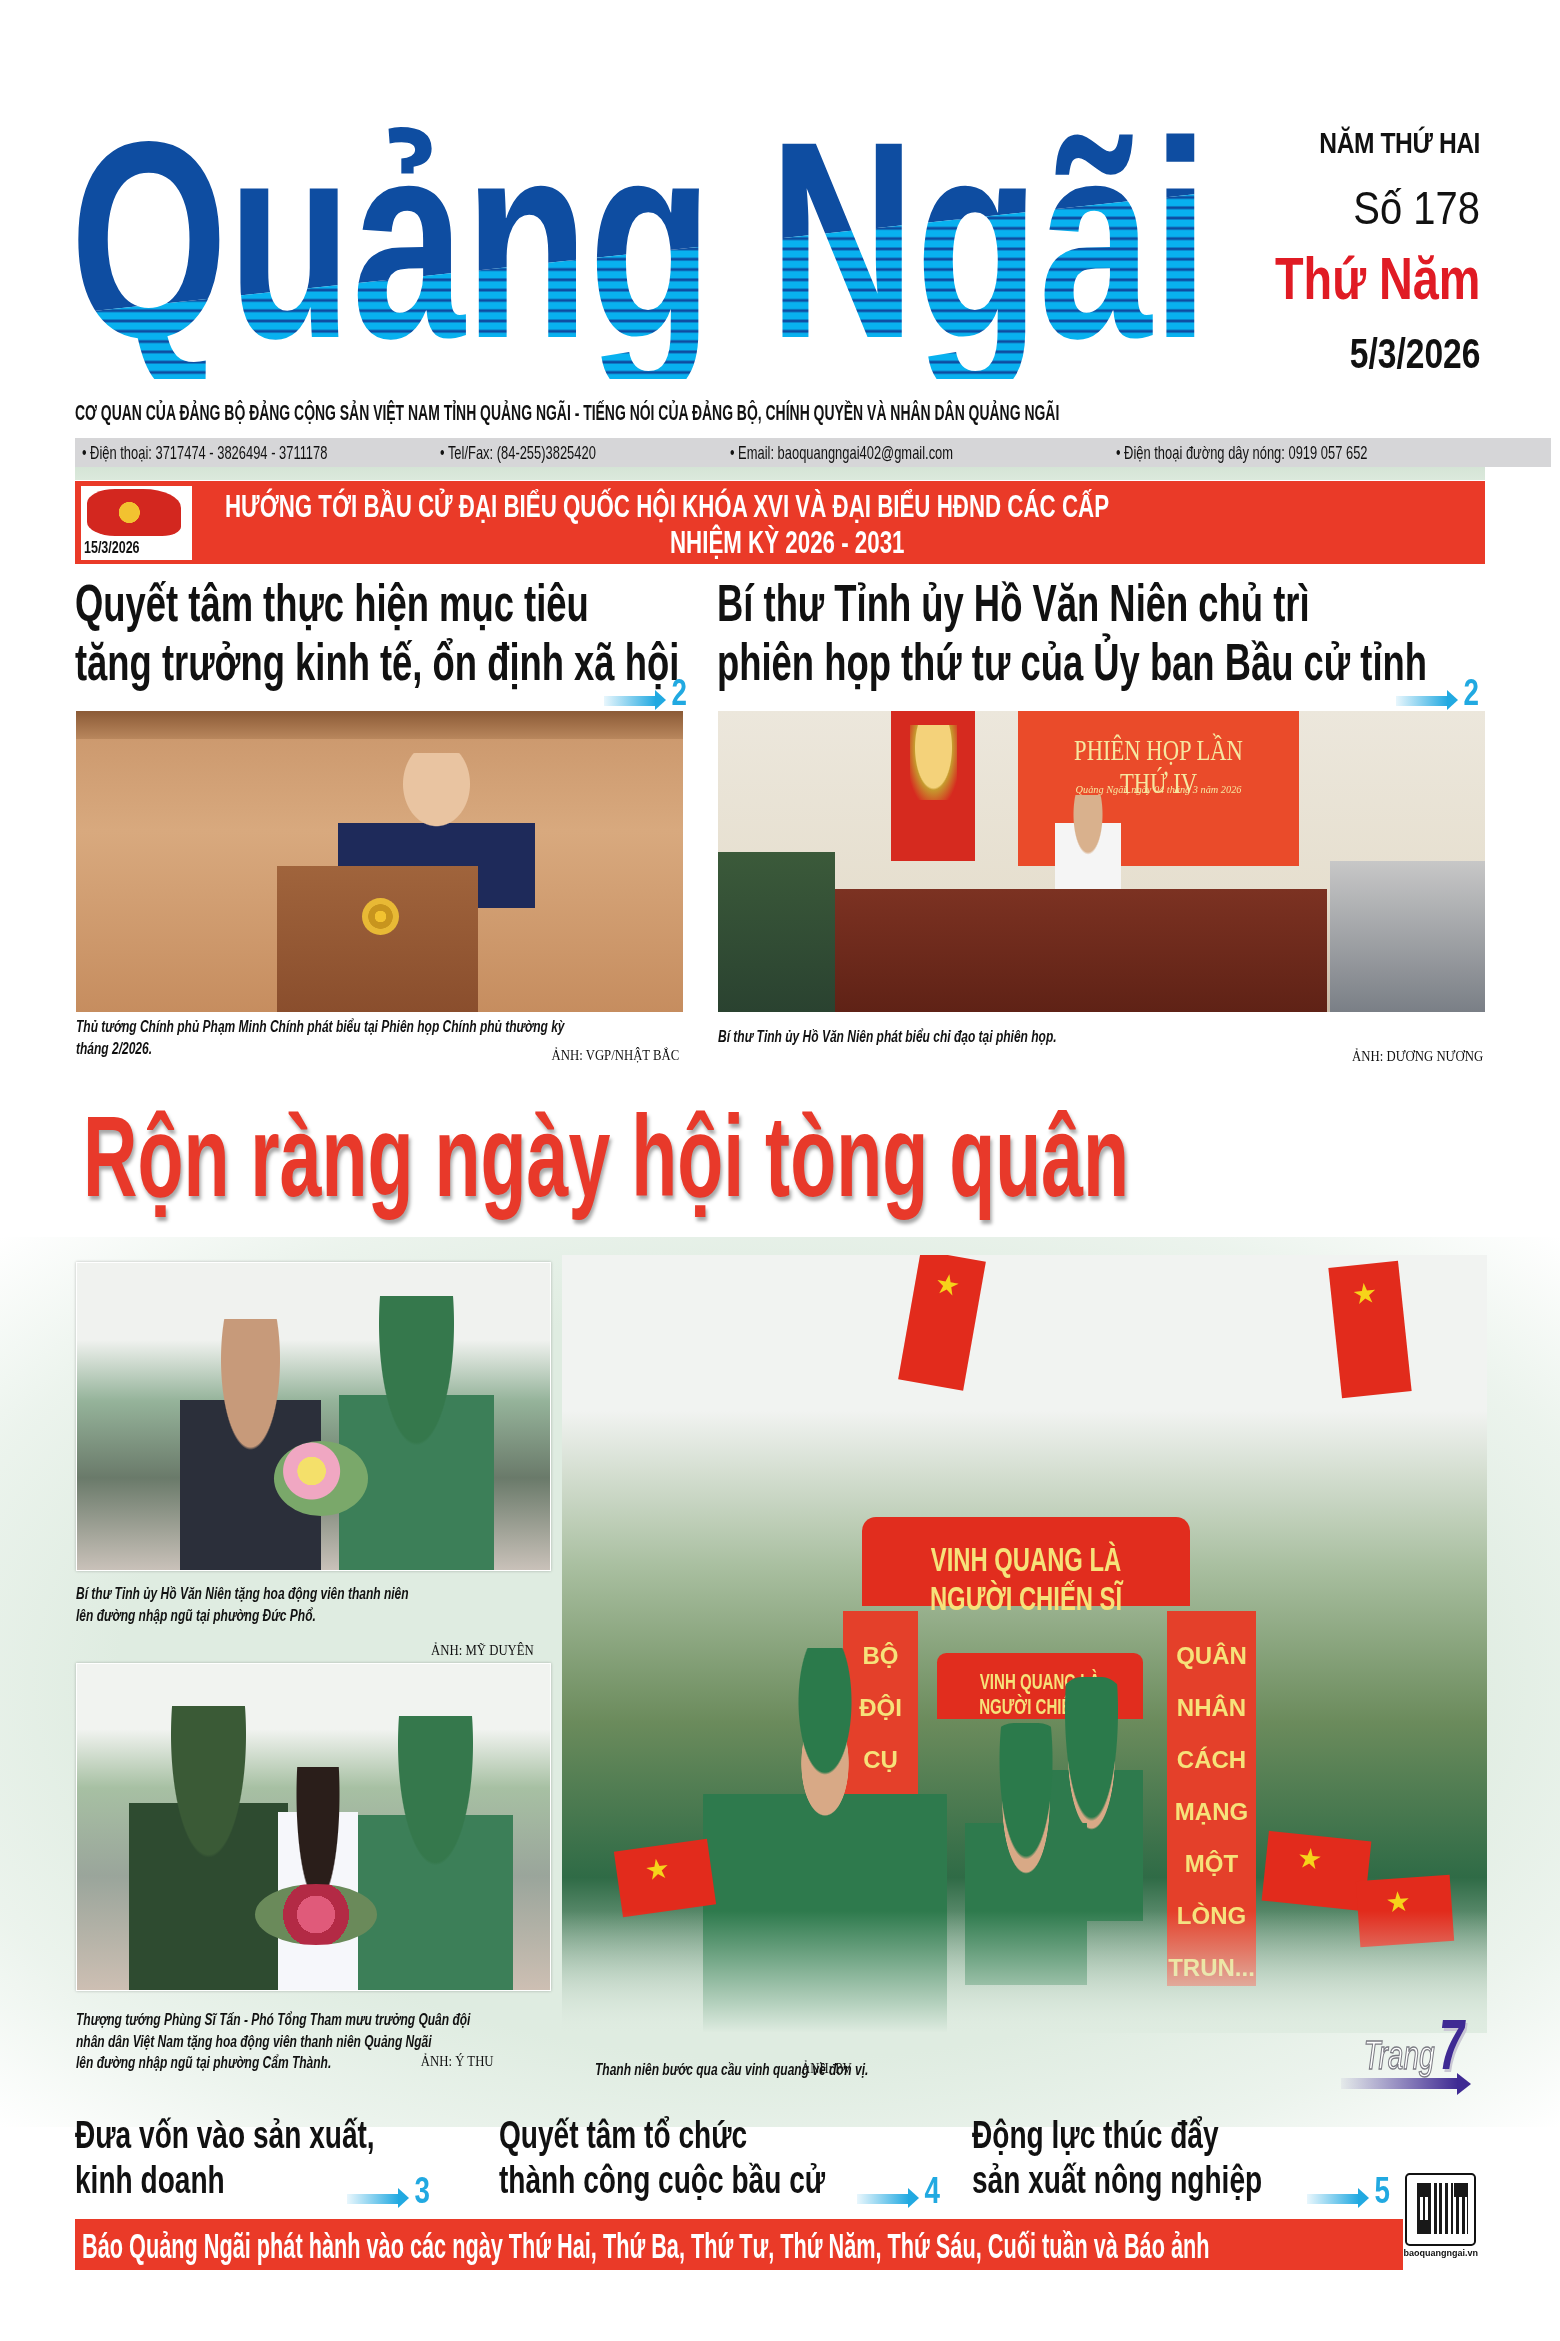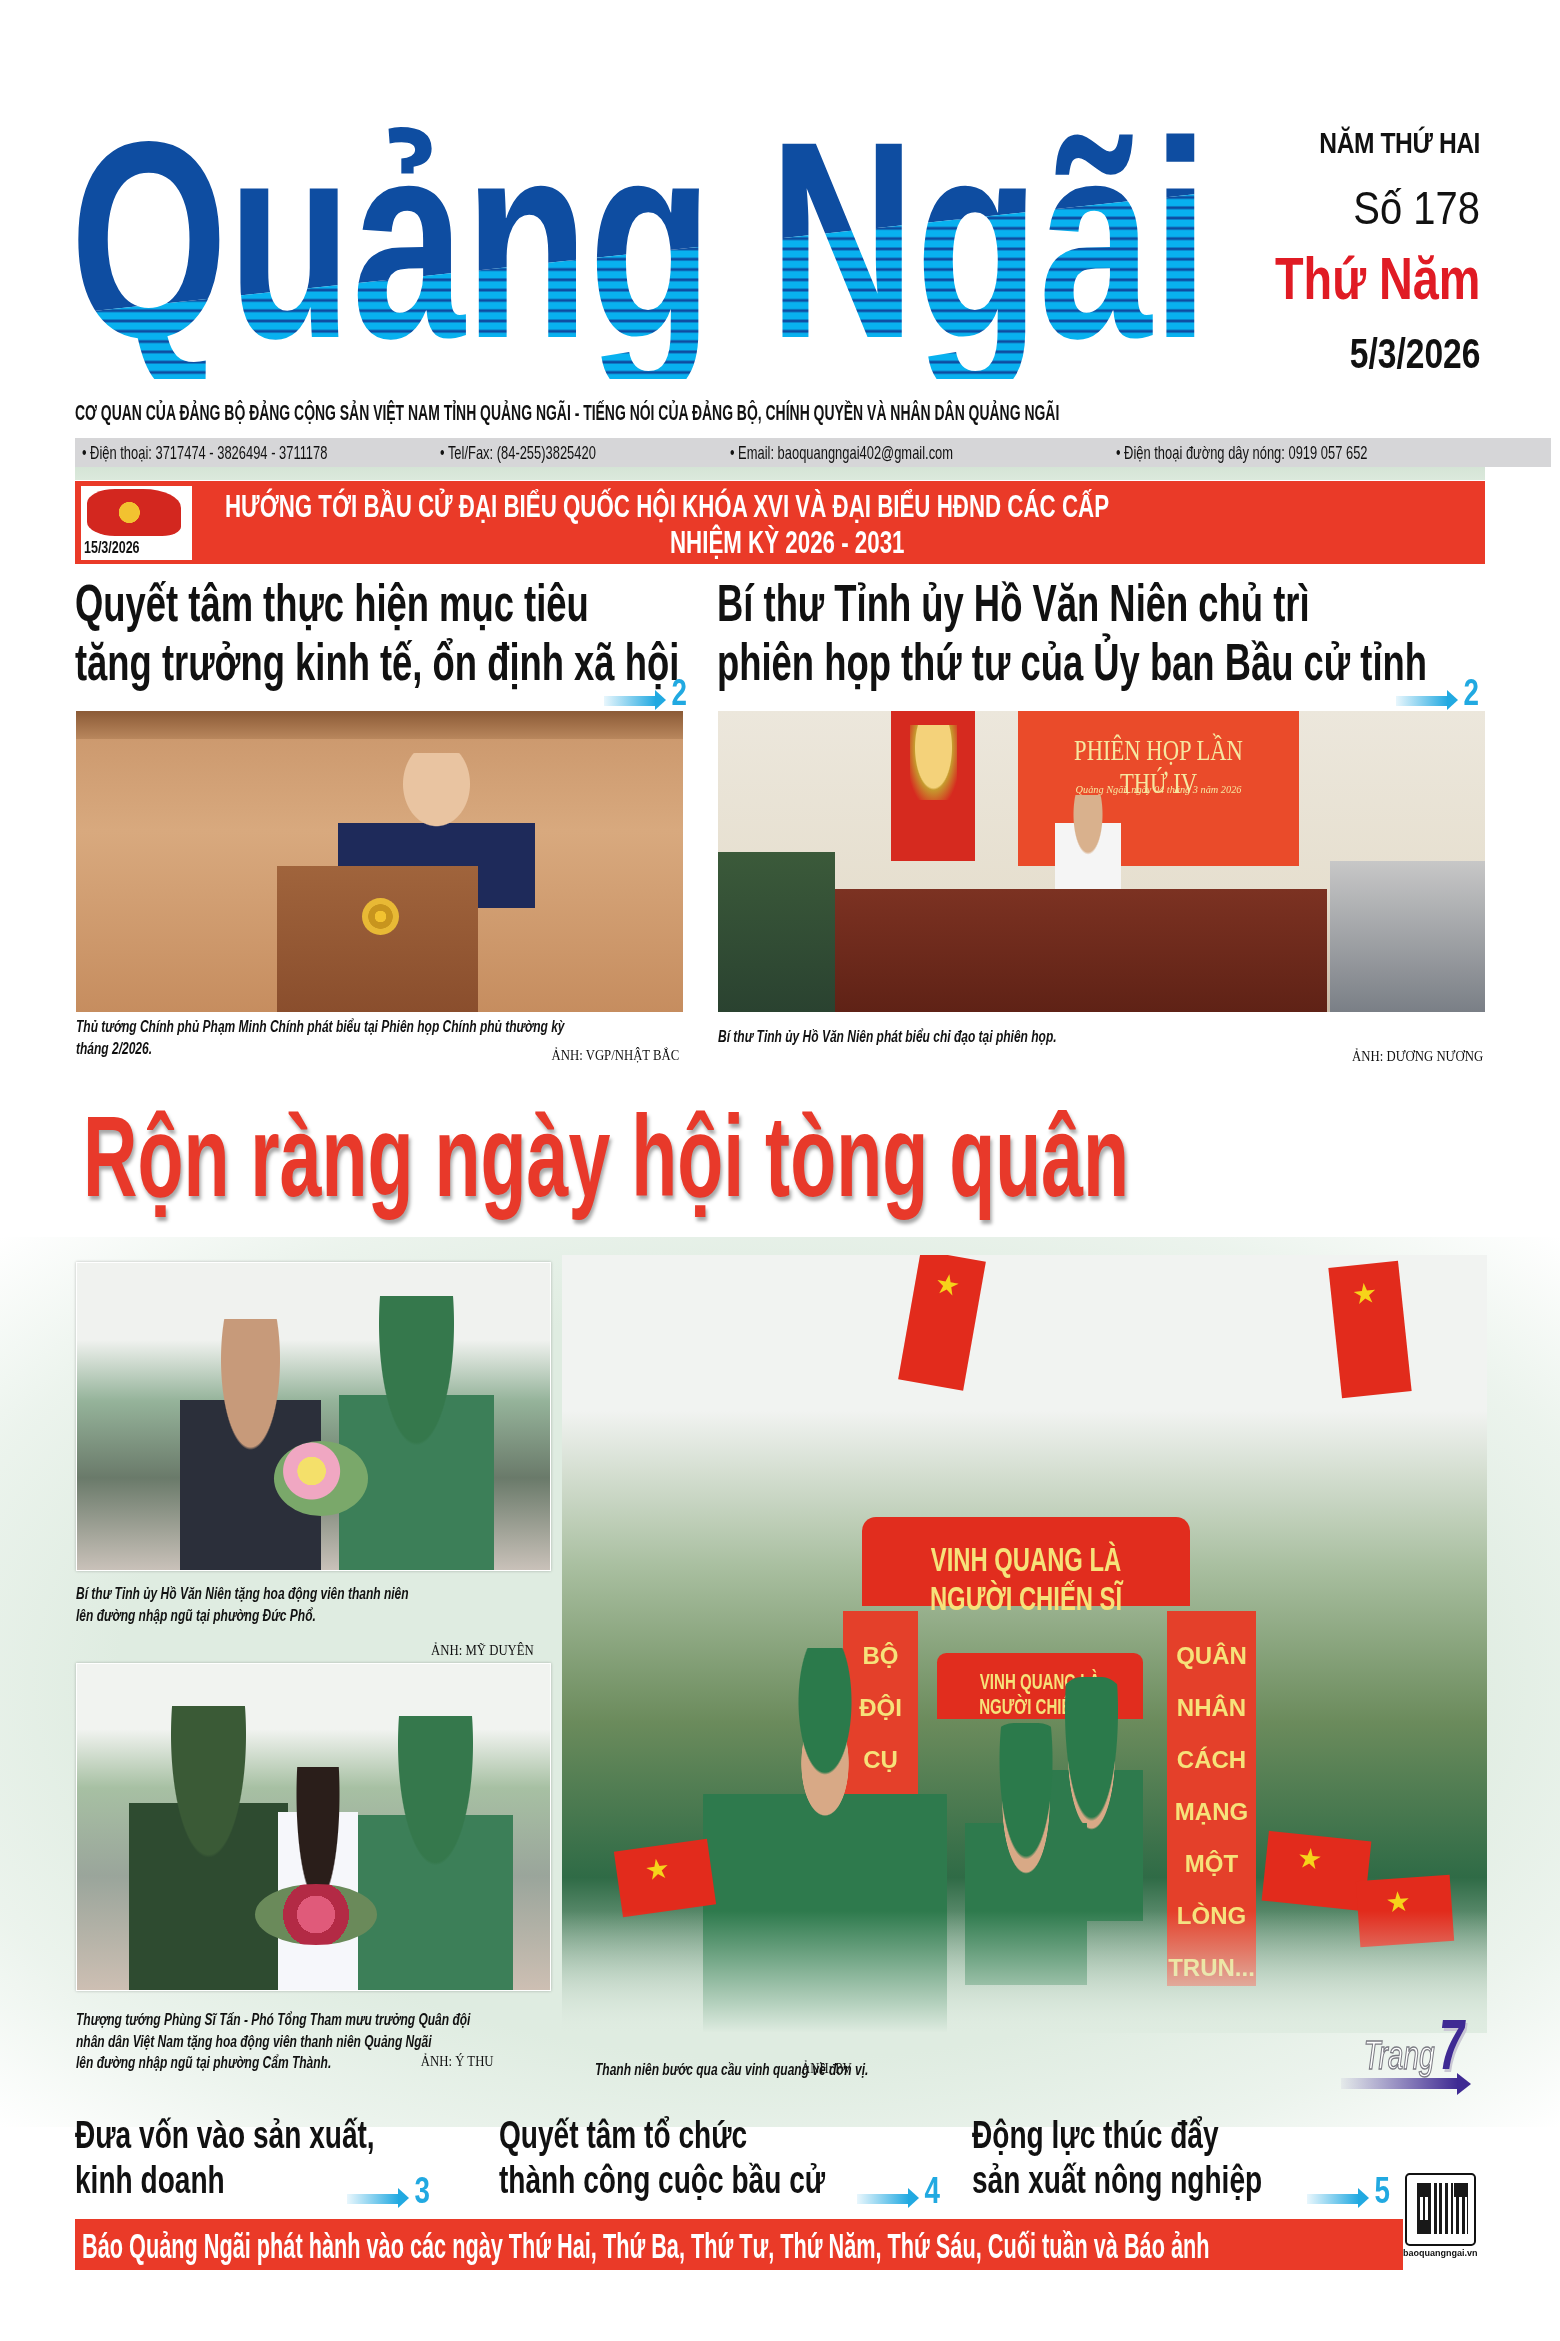--- a/index.html
+++ b/index.html
@@ -152,7 +152,7 @@
       repeating-linear-gradient(90deg, #000 0 2.8px, #fff 2.8px 5.6px),
       repeating-linear-gradient(0deg, #000 0 2.8px, transparent 2.8px 5.6px);
     background-blend-mode: normal; opacity: 0.9; }
-  #qr-label { position:absolute; left: 0; top: 75px; width: 75px; text-align: left; font-size: 9px; font-weight: bold; white-space: nowrap; }
+  #qr-label { position:absolute; left: 0; top: 75px; width: 75px; text-align: right; font-size: 9px; font-weight: bold; white-space: nowrap; }
 </style>
 </head>
 <body>

